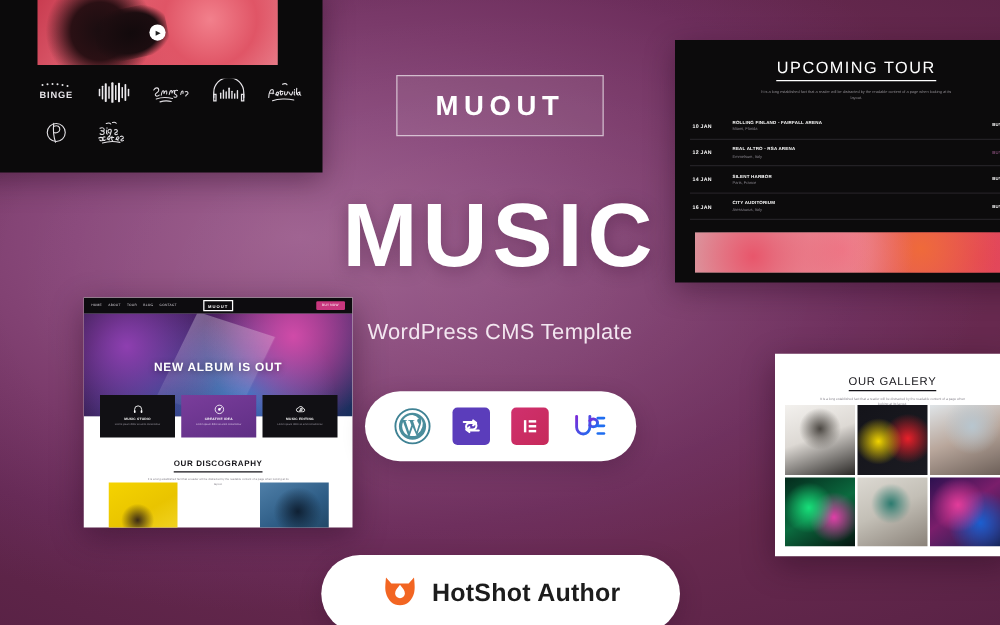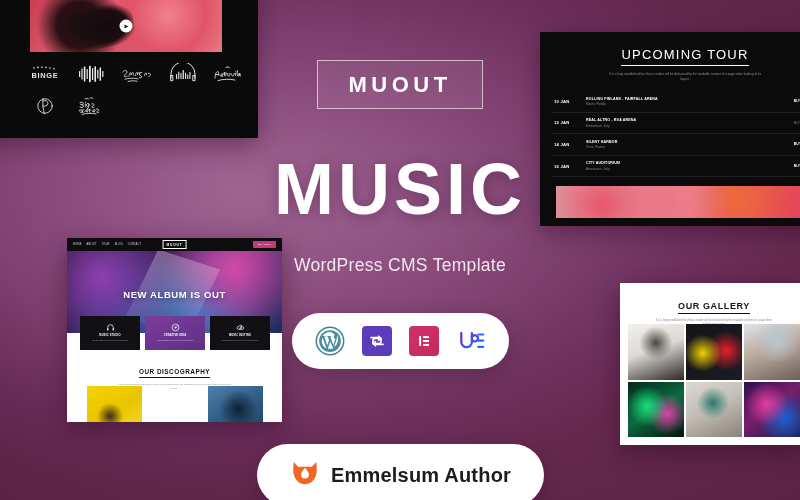--- a/index.html
+++ b/index.html
@@ -207,7 +207,7 @@
   }
   .gal-head{ text-align:center; padding:12px 0 0; }
   .gal-title{
-    display:inline-block; color:#141318; font-size:9px; font-weight:700;
+    display:inline-block; color:#141318; font-size:9px; font-weight:400;
     letter-spacing:0.6px; border-bottom:1.2px solid #141318; padding-bottom:2px;
   }
   .gal-desc{ color:#8d8a92; font-size:2.7px; line-height:1.8; margin:4.5px auto 0; width:122px; }

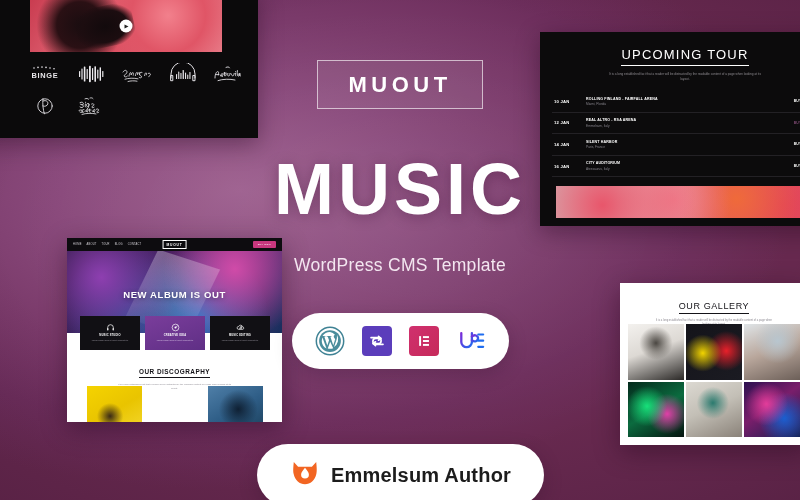--- a/index.html
+++ b/index.html
@@ -537,7 +537,7 @@
           <path d="M16 9.5c2.4 3 4.2 5 4.2 7.4A4.2 4.2 0 0 1 16 21a4.2 4.2 0 0 1-4.2-4.1c0-2.4 1.8-4.4 4.2-7.4z" fill="#fff"></path>
         </svg>
     </div>
-    <div class="author-name">Emmelsum Author</div>
+    <div class="author-name">HotShot Author</div>
   </div>
 
 </div>

